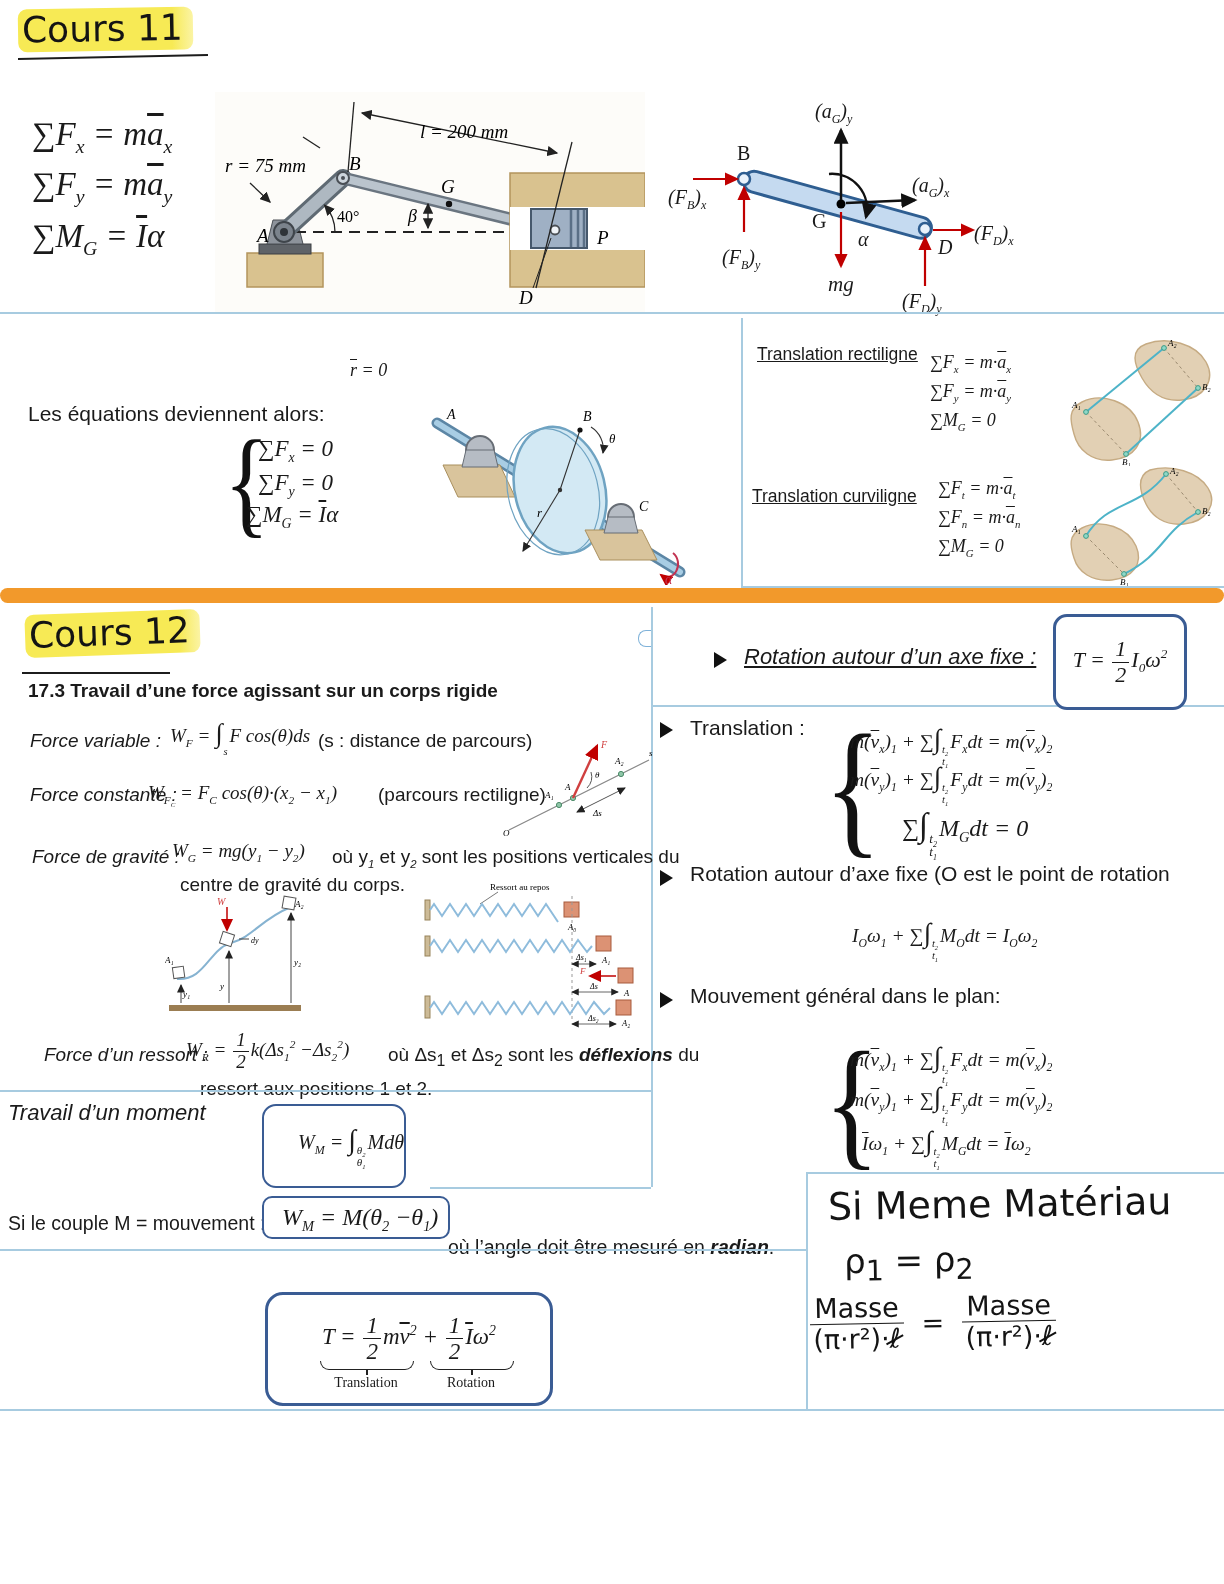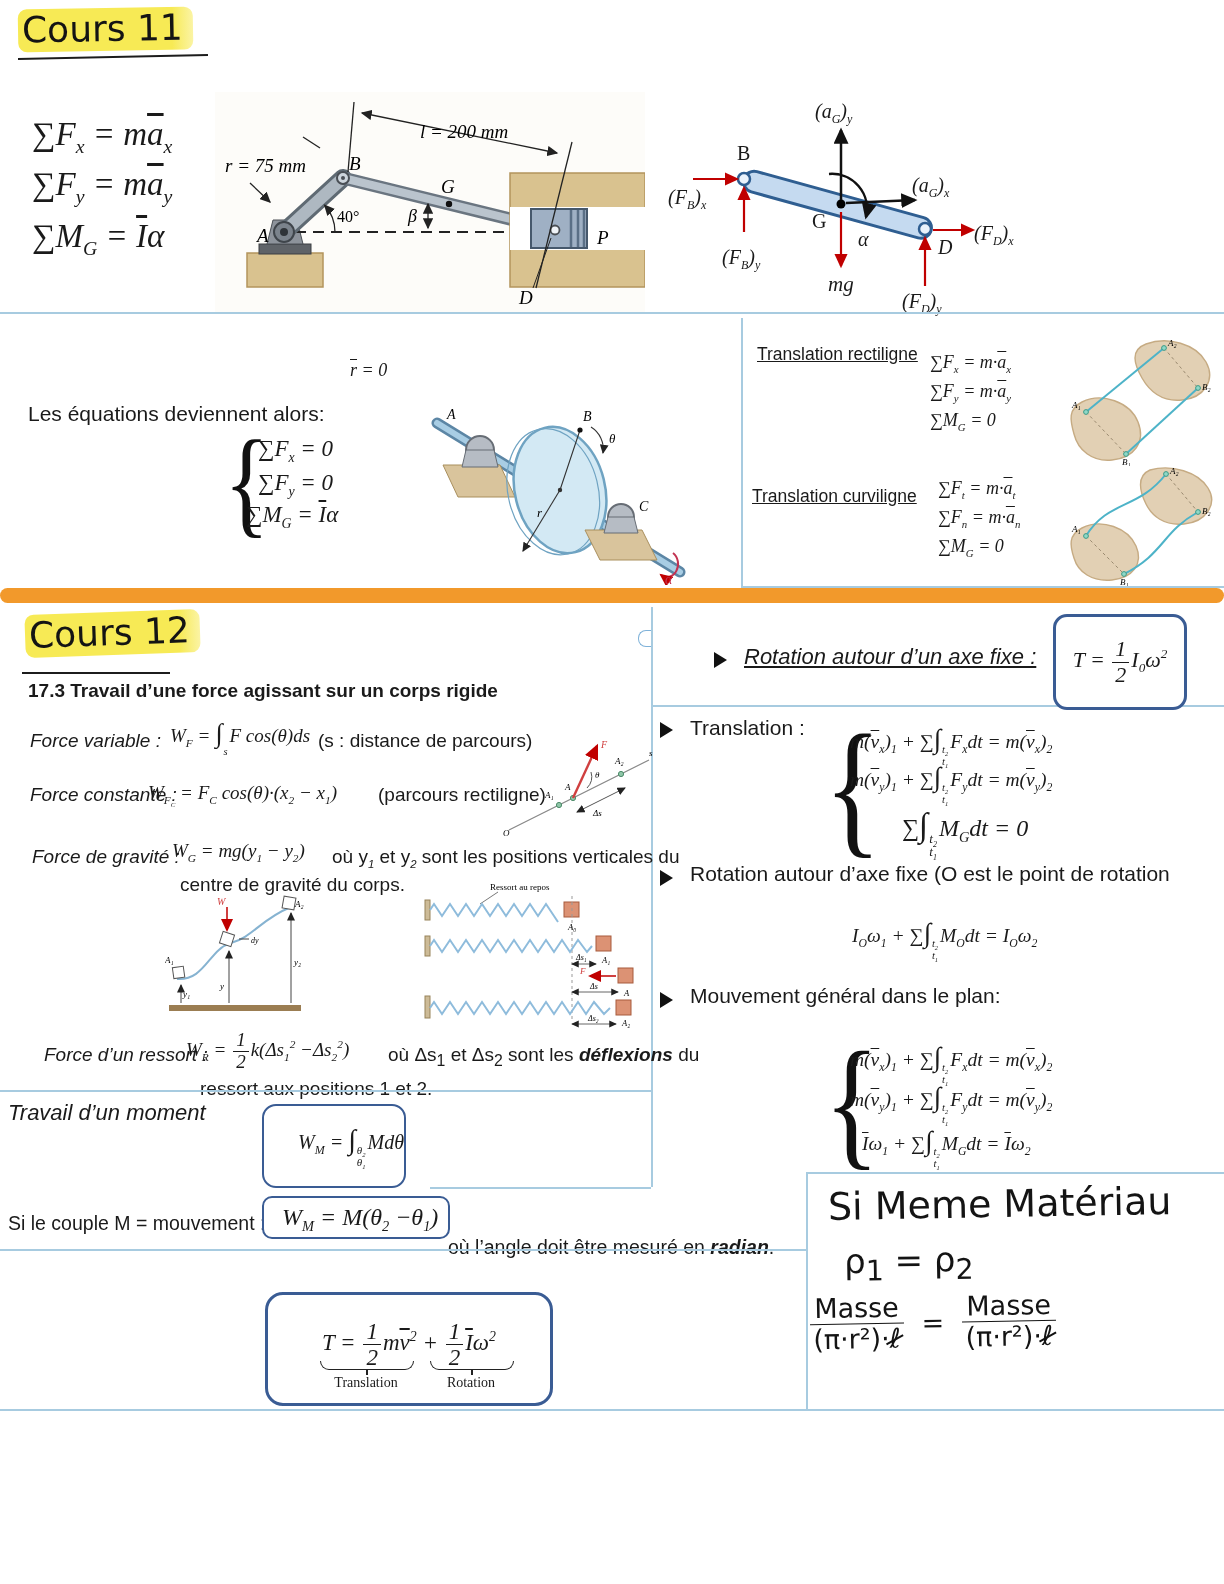--- a/index.html
+++ b/index.html
@@ -342,7 +342,7 @@
   <div class="abs hairline" style="left:0;top:1249px;width:806px;height:1.5px;"></div>
 
   <div class="abs bluebox" style="left:265px;top:1292px;width:282px;height:108px;border-radius:18px;">
-    <div style="display:flex;justify-content:center;margin-top:24px;align-items:center;">
+    <div style="display:flex;justify-content:center;margin-top:18px;align-items:center;">
       <span class="math" style="font-size:23px;">T = <span class="frac">
             <span class="fn">1</span>
             <span class="fd">2</span>

